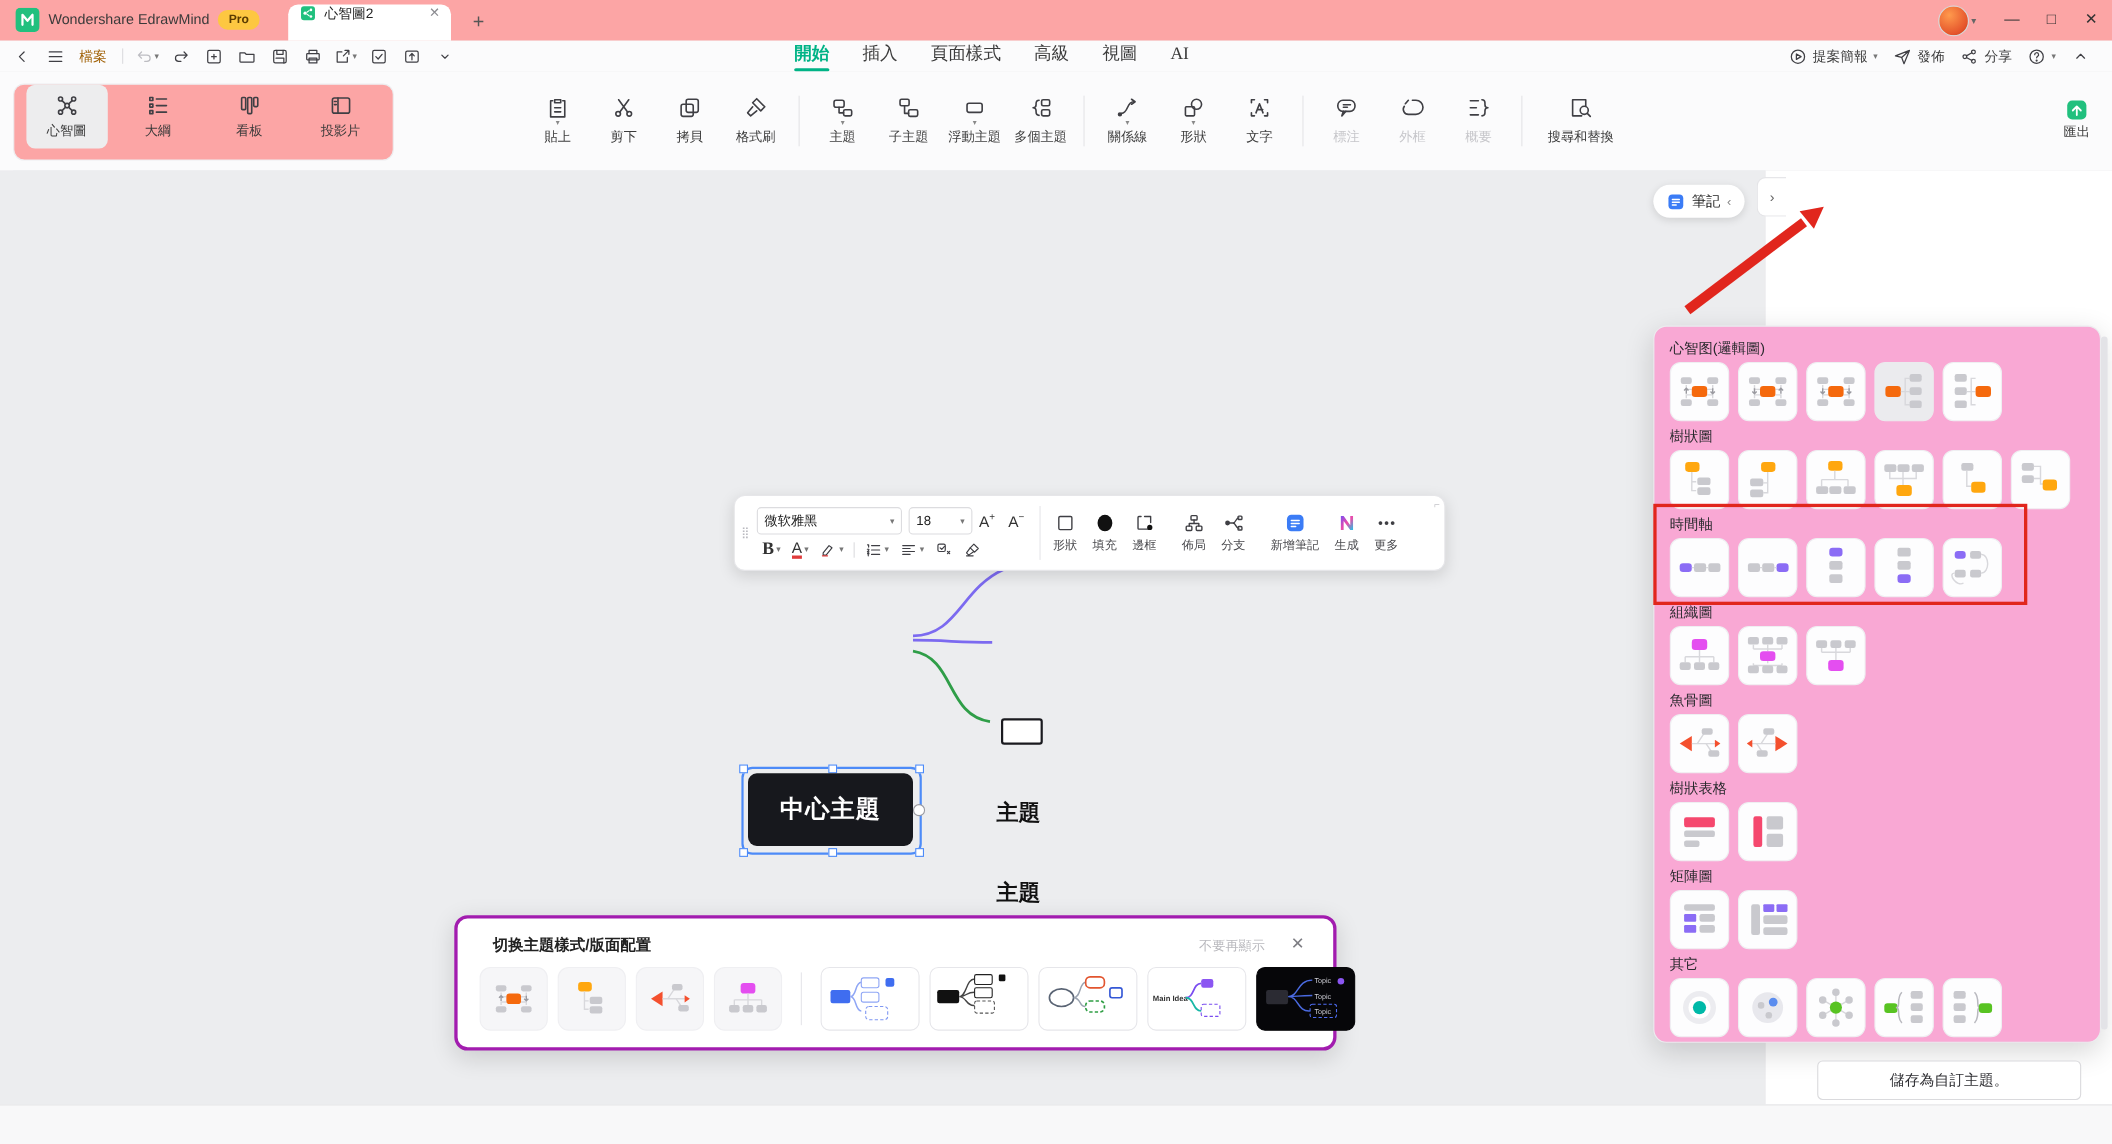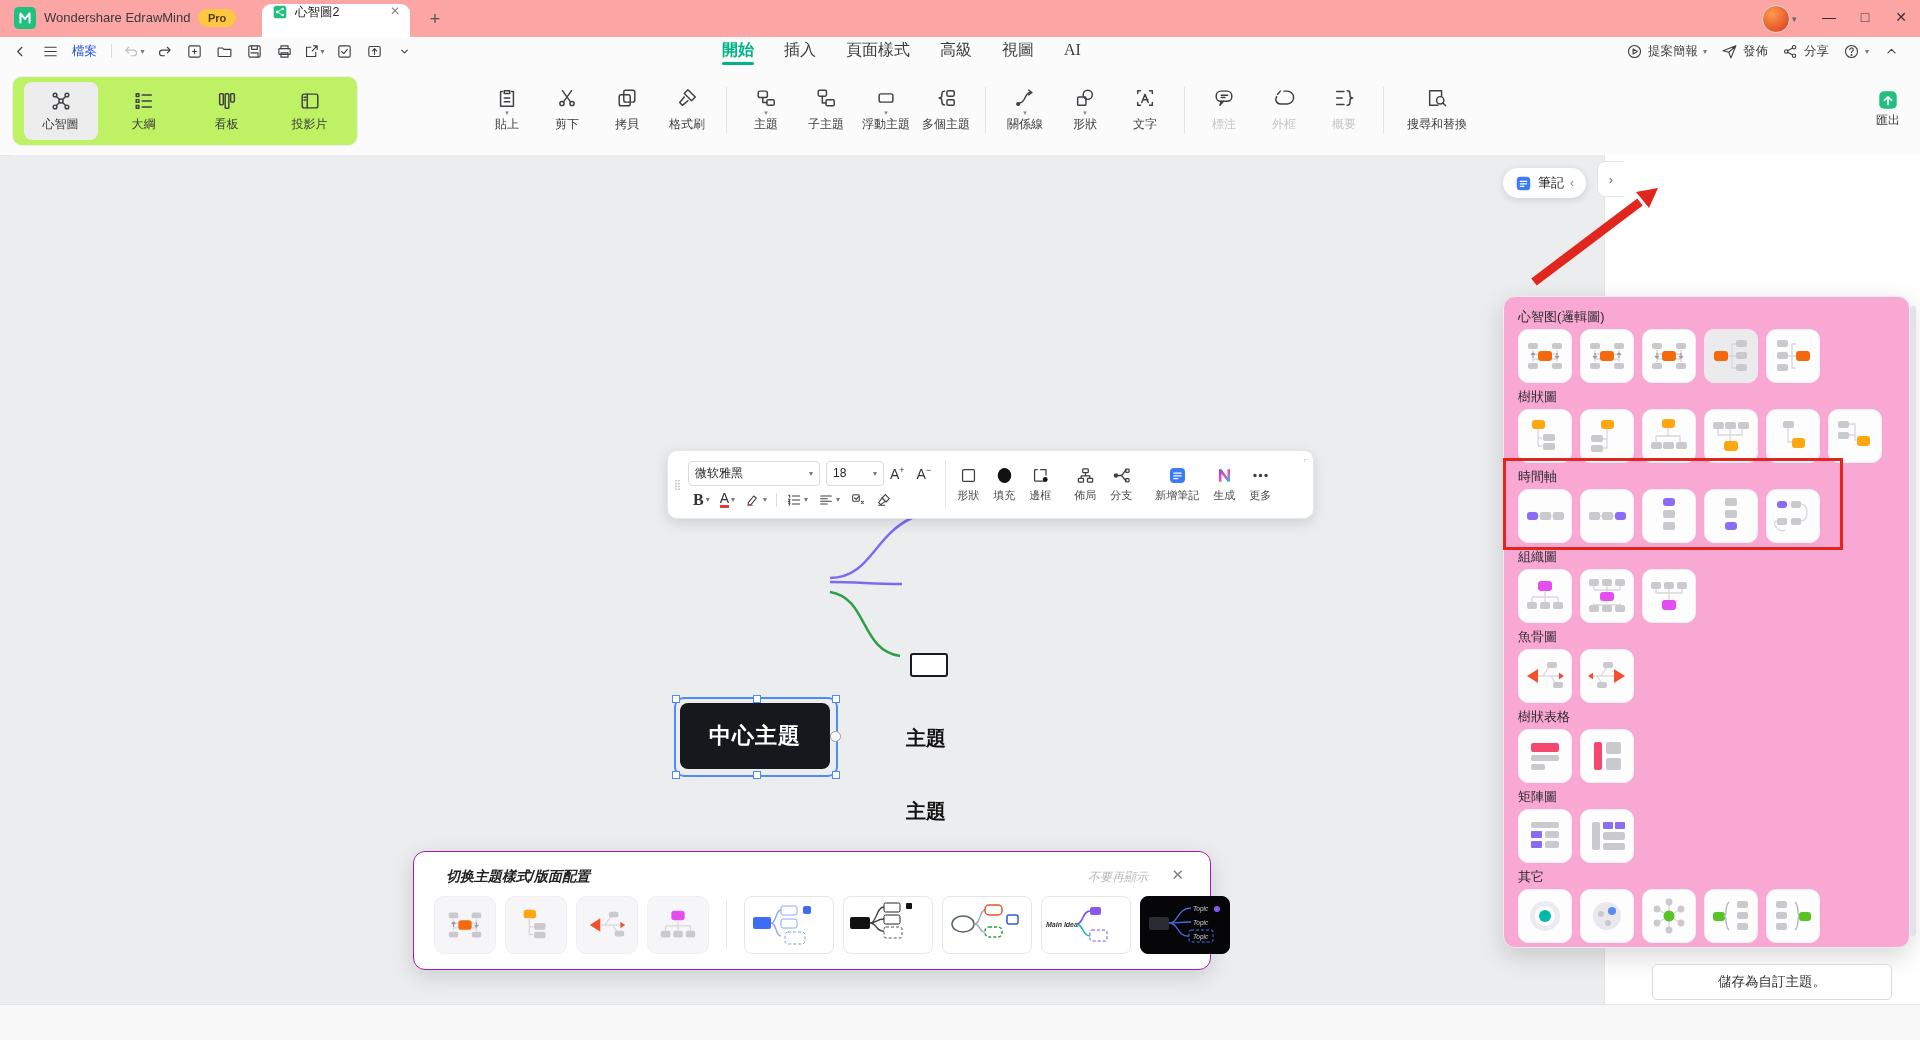--- a/index.html
+++ b/index.html
@@ -30,7 +30,7 @@
   #quick-actions{left:8px;top:37px;height:28px;gap:6px;}
   .qa{width:24px;height:22px;display:flex;align-items:center;justify-content:center;border-radius:4px;}
   .qa.dis svg path, .qa.dis svg rect{stroke:#bdbdc2;}
-  .qa-text{font-size:12.5px;color:#1d4ed8;padding:0 4px;}
+  .qa-text{font-size:12.5px;color:#a16207;padding:0 4px;}
   .vsep{width:1px;height:14px;background:#dcdcdf;margin:0 4px;}
   #menu-tabs{left:720px;top:37px;height:28px;gap:26px;}
   .mtab{font-size:16px;color:#3c3c3c;height:28px;line-height:26px;position:relative;padding:0 2px;font-family:Liberation Serif, serif;}

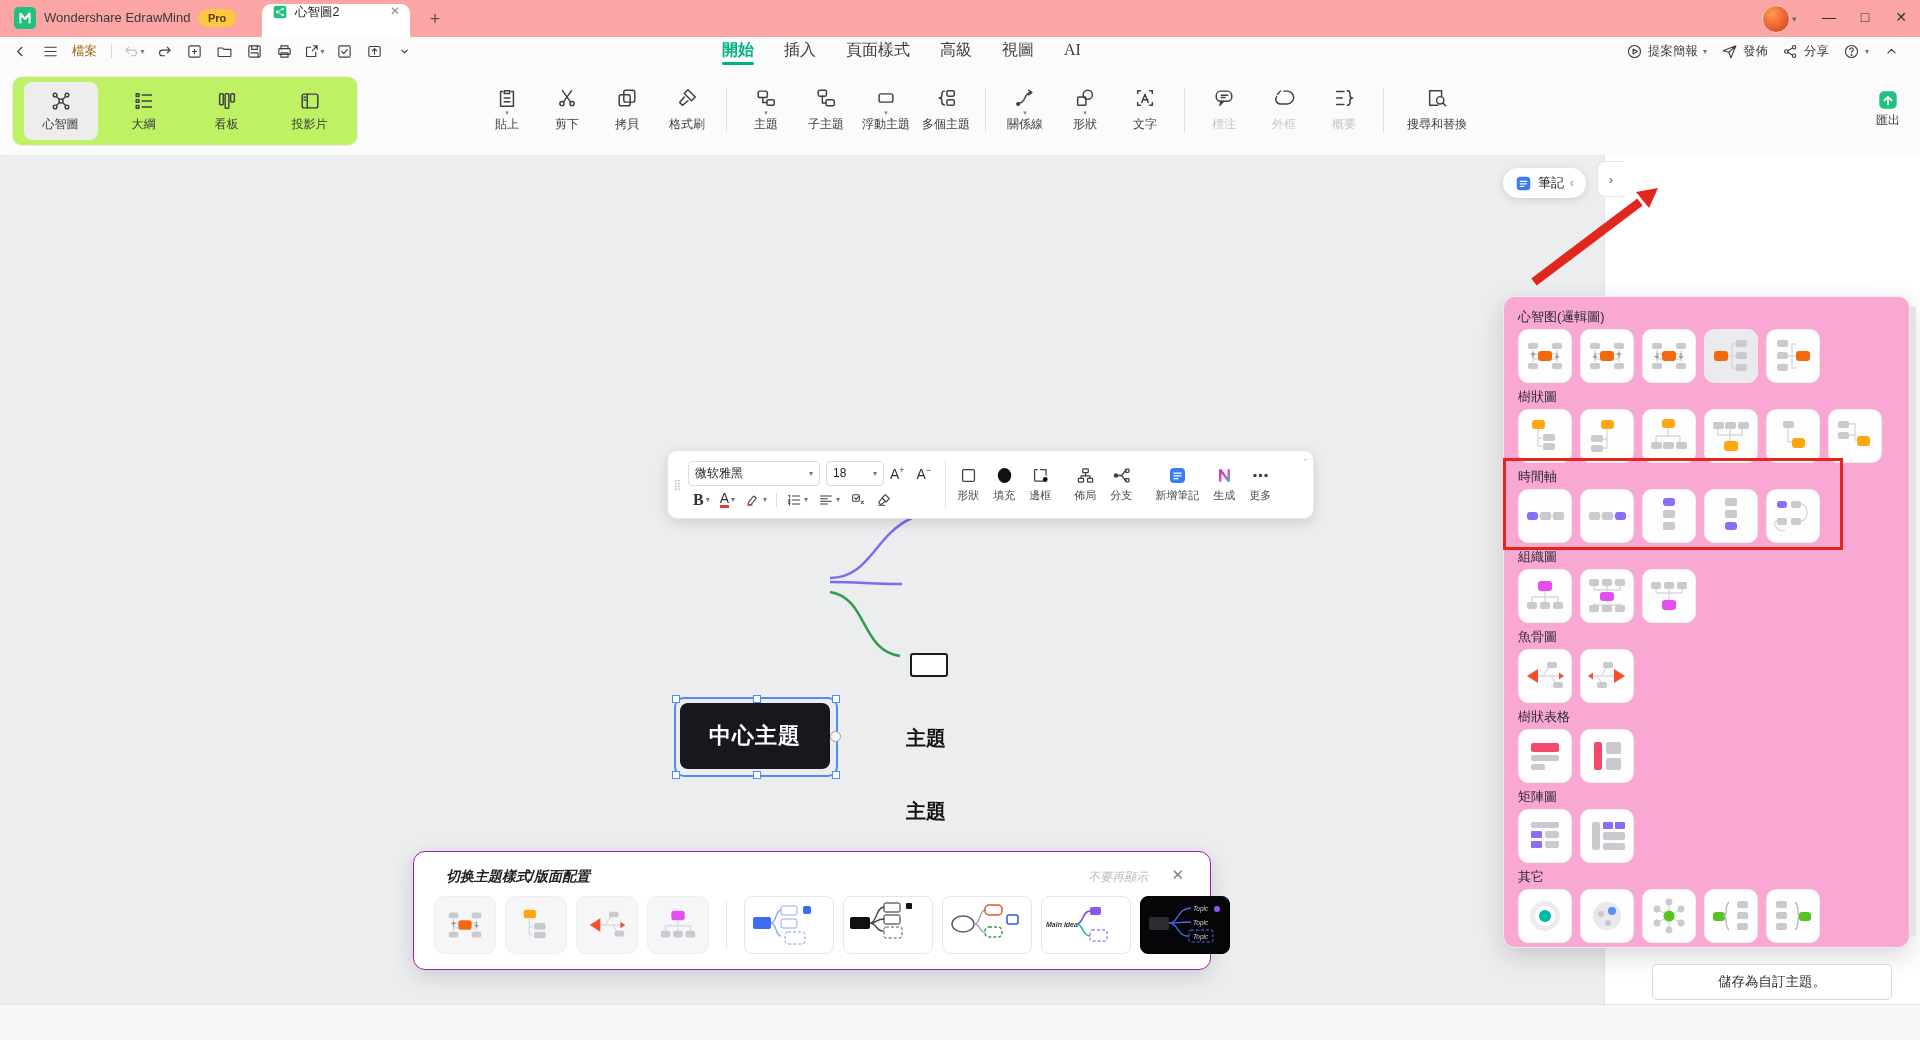--- a/index.html
+++ b/index.html
@@ -42,8 +42,8 @@
 
   
   #toolbar{left:0;top:65px;width:1920px;height:90px;background:#fbfbfc;border-bottom:1px solid #e7e7ea;}
-  #view-card{left:12px;top:76px;width:332px;height:68px;background:#bef264;border:1px solid #ededef;
-             border-radius:10px;display:flex;align-items:center;justify-content:space-around;padding:0 6px;}
+  #view-card{left:12px;top:76px;width:332px;height:68px;background:#fca5a5;border:1px solid #ededef;
+             border-radius:10px;display:flex;align-items:flex-start;justify-content:space-around;padding:0 6px;}
   .view-item{width:74px;height:58px;border-radius:8px;display:flex;flex-direction:column;align-items:center;justify-content:center;gap:4px;}
   .view-item.active{background:#ededee;}
   .view-item .lbl{font-size:12px;color:#3a3a3a;}

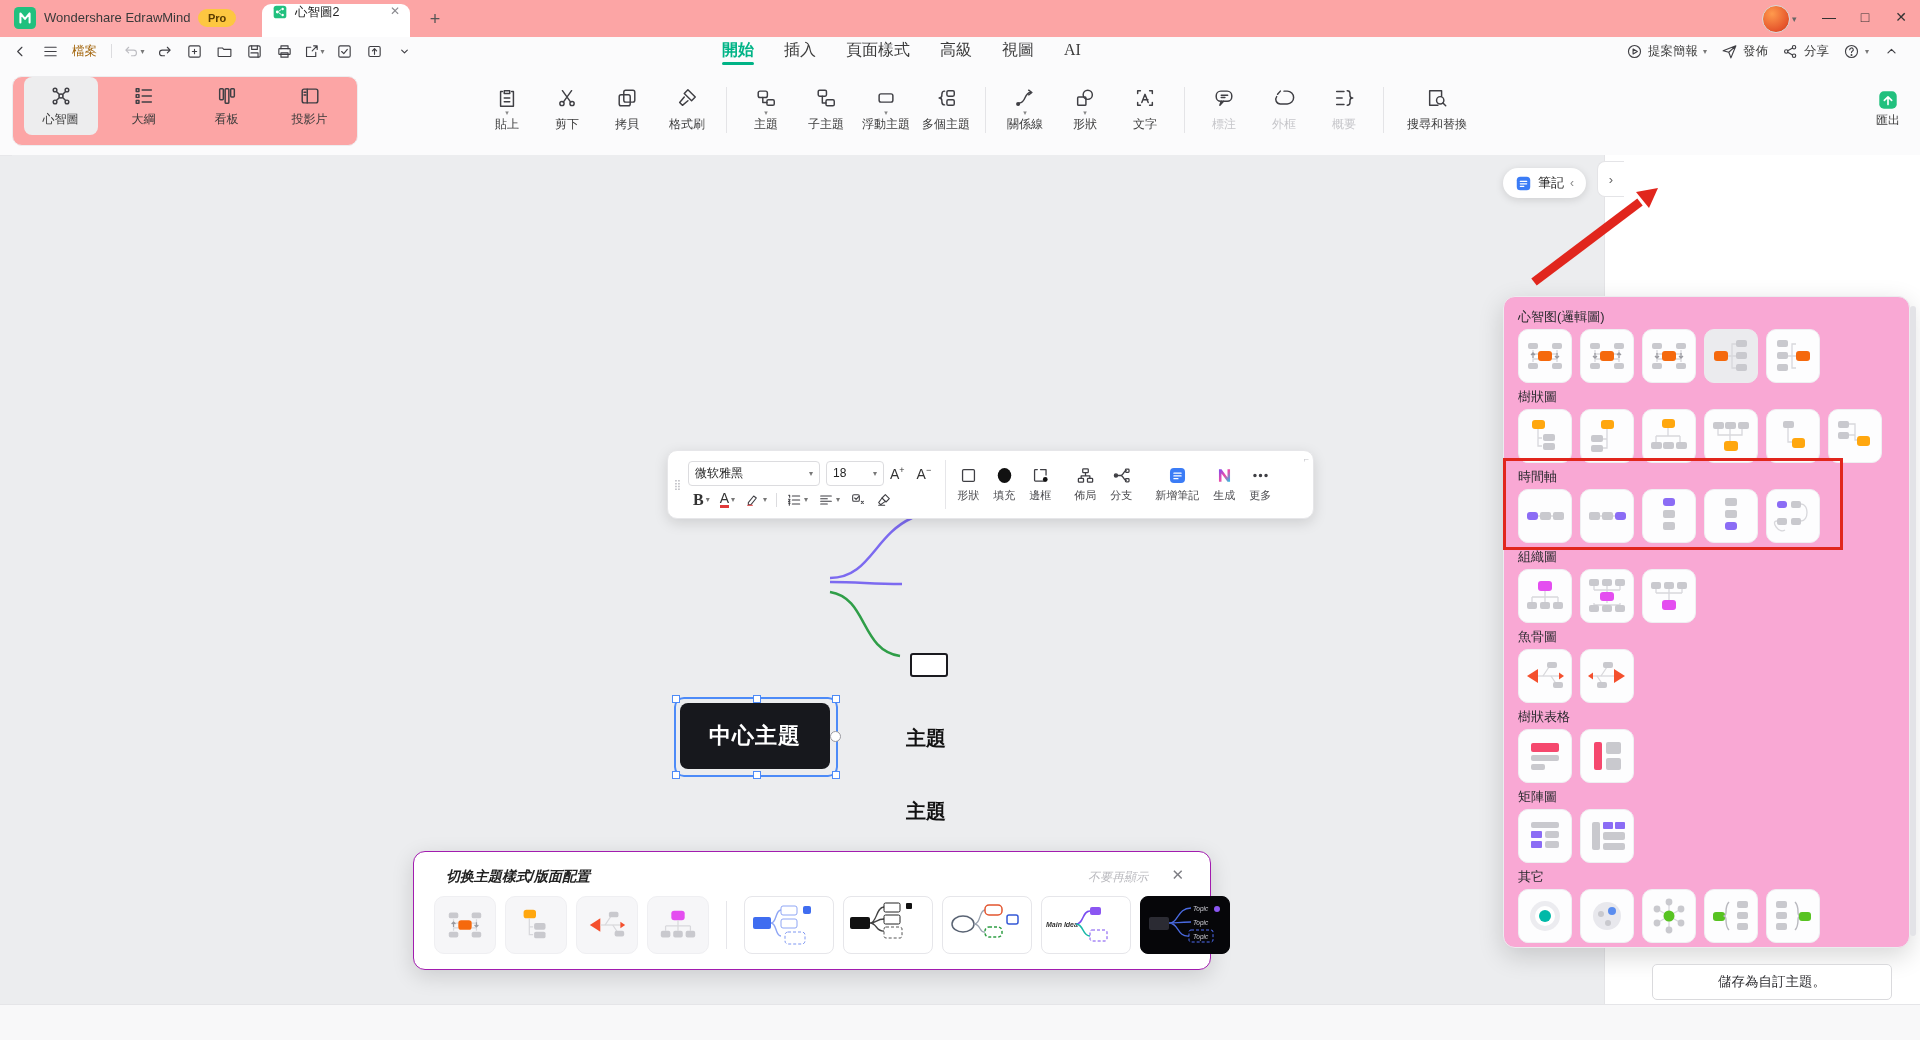--- a/index.html
+++ b/index.html
@@ -83,8 +83,8 @@
   #resize-glyph{position:absolute;right:4px;top:3px;color:#c5c5ca;font-size:9px;}
 
   
-  #theme-popup{left:413px;top:851px;width:796px;height:117px;background:#fff;border:1px solid #a21caf;
-               border-radius:12px;box-shadow:0 6px 22px rgba(0,0,0,.14);z-index:6;font-style:italic;}
+  #theme-popup{left:413px;top:832px;width:796px;height:117px;background:#fff;border:3px solid #a21caf;
+               border-radius:12px;box-shadow:0 6px 22px rgba(0,0,0,.14);z-index:6;}
   #theme-title{left:32px;top:16px;font-size:14px;font-weight:bold;color:#222;}
   #dismiss-label{right:62px;top:17px;font-size:12px;color:#b9b9be;}
   #theme-close{right:26px;top:14px;font-size:15px;color:#7e7e84;}

